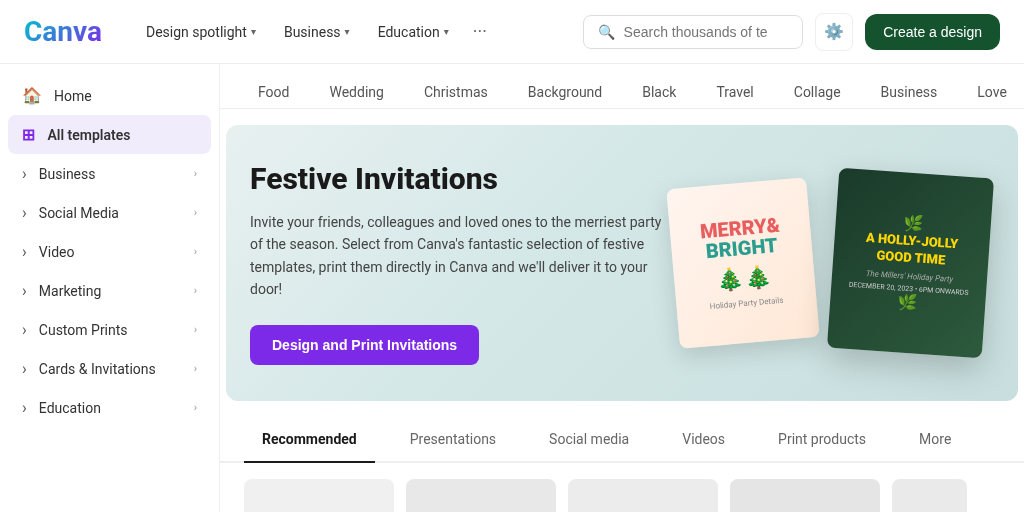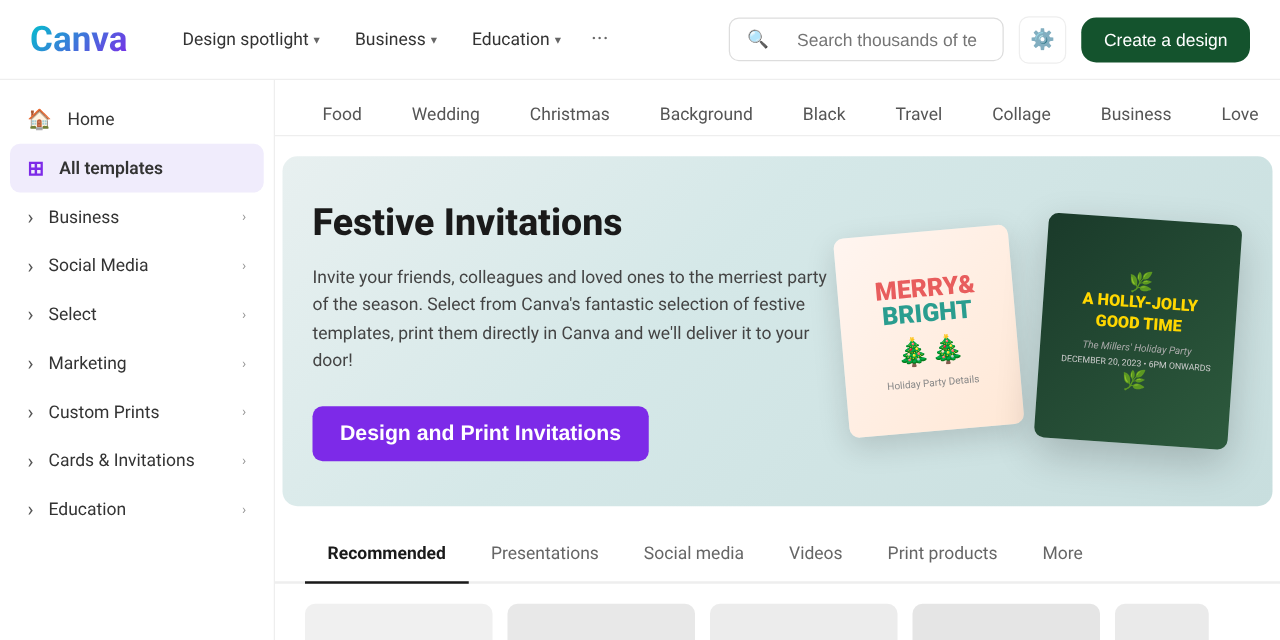--- a/index.html
+++ b/index.html
@@ -25,7 +25,7 @@
       border: 1px solid #ddd; border-radius: 8px; padding: 8px 14px;
       width: 220px; background: #fff;
     }
-    .search-bar input { border: none; outline: none; font-size: 14px; color: #999; width: 100%; margin-left: 14px; }
+    .search-bar input { border: none; outline: none; font-size: 14px; color: #999; width: 100%; }
     .search-icon { color: #999; font-size: 14px; }
     .settings-btn {
       width: 38px; height: 38px; display: flex; align-items: center; justify-content: center;

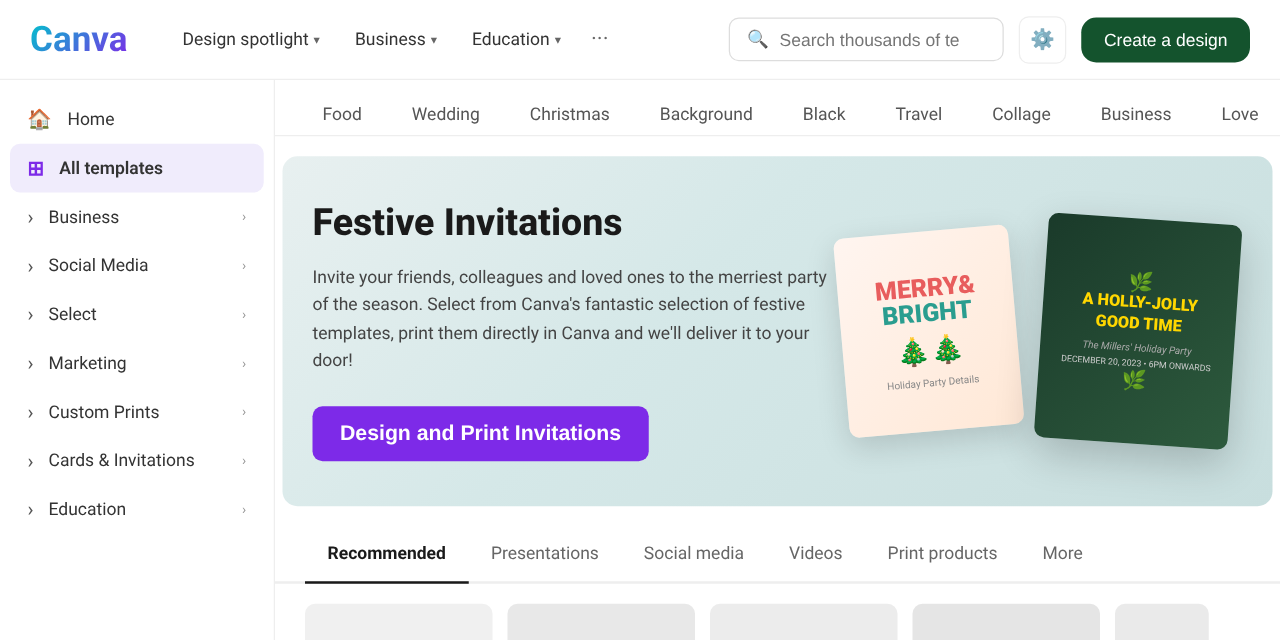--- a/index.html
+++ b/index.html
@@ -192,7 +192,7 @@
   </div>
       <div class="sidebar-item">
     <span class="icon">›</span>
-    <span>Select</span>
+    <span>Video</span>
     <span class="chevron-right">›</span>
   </div>
       <div class="sidebar-item">

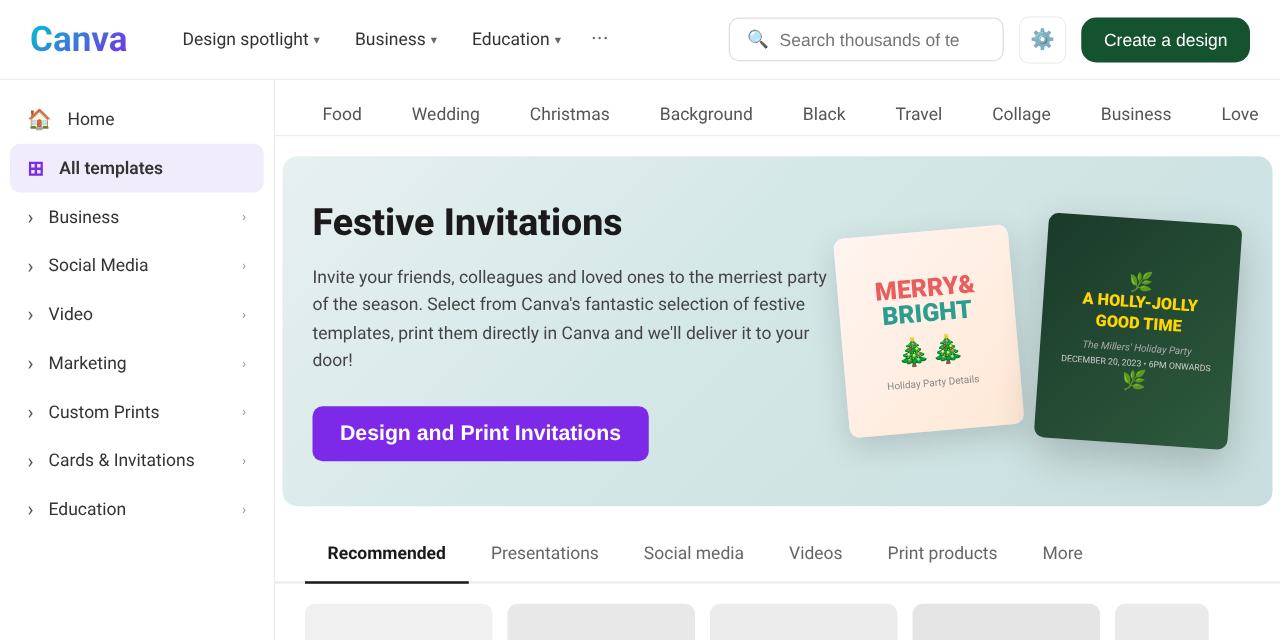--- a/index.html
+++ b/index.html
@@ -79,7 +79,7 @@
     .hero-desc { font-size: 14px; color: #444; line-height: 1.6; margin-bottom: 24px; }
     .hero-cta {
       background: #7d2ae8; color: #fff; border: none; border-radius: 8px;
-      padding: 12px 22px; font-size: 17px; font-weight: 600; cursor: pointer;
+      padding: 12px 22px; font-size: 14px; font-weight: 600; cursor: pointer;
     }
 
     

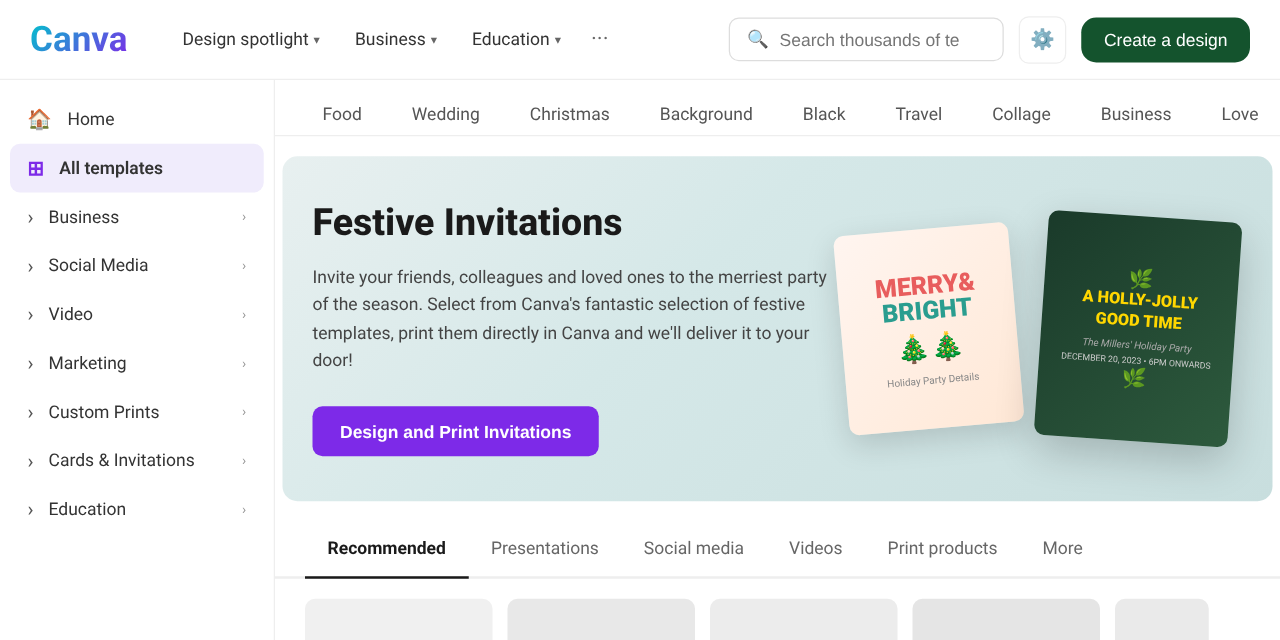--- a/index.html
+++ b/index.html
@@ -111,7 +111,7 @@
 
     
     .content-tabs {
-      display: flex; align-items: center; gap: 0; padding: 0 24px;
+      display: flex; align-items: center; gap: 17px; padding: 0 24px;
       border-bottom: 2px solid #eee;
     }
     .content-tab {

